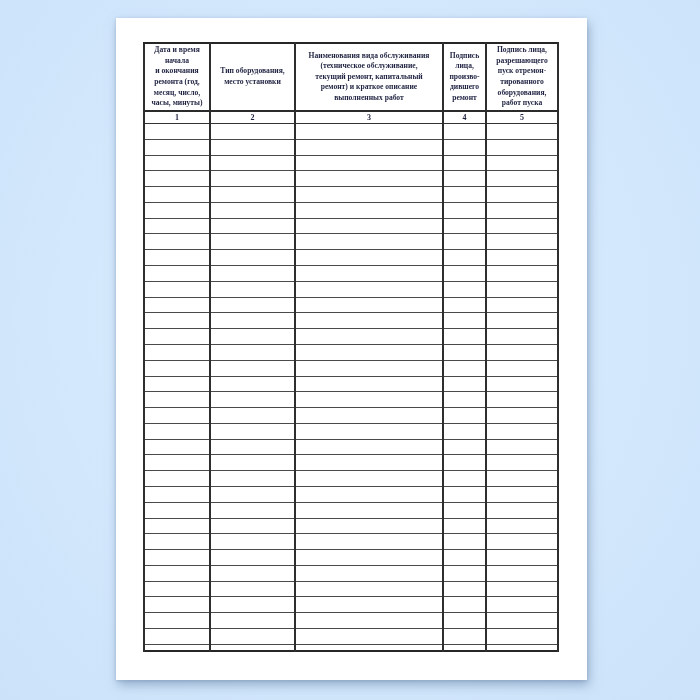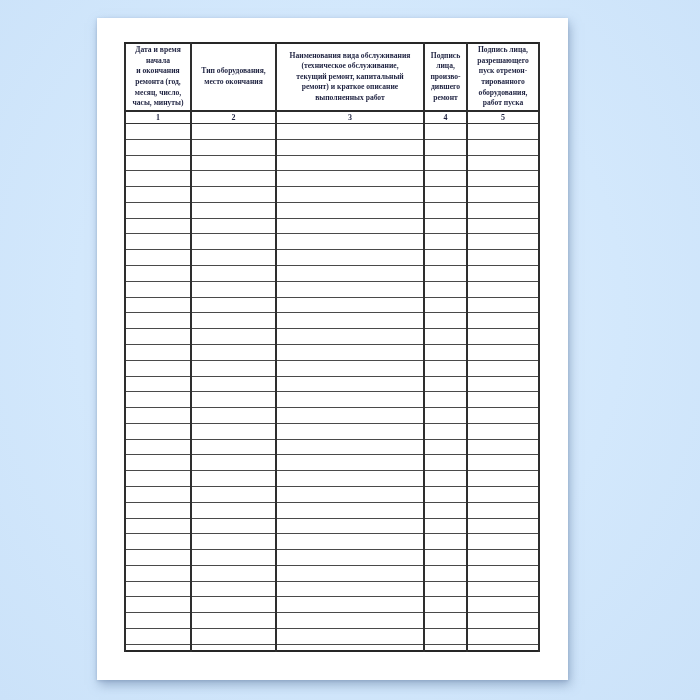--- a/index.html
+++ b/index.html
@@ -18,7 +18,7 @@
   }
   .page {
     position: absolute;
-    left: 97px;
+    left: 116px;
     top: 18px;
     width: 471px;
     height: 662px;

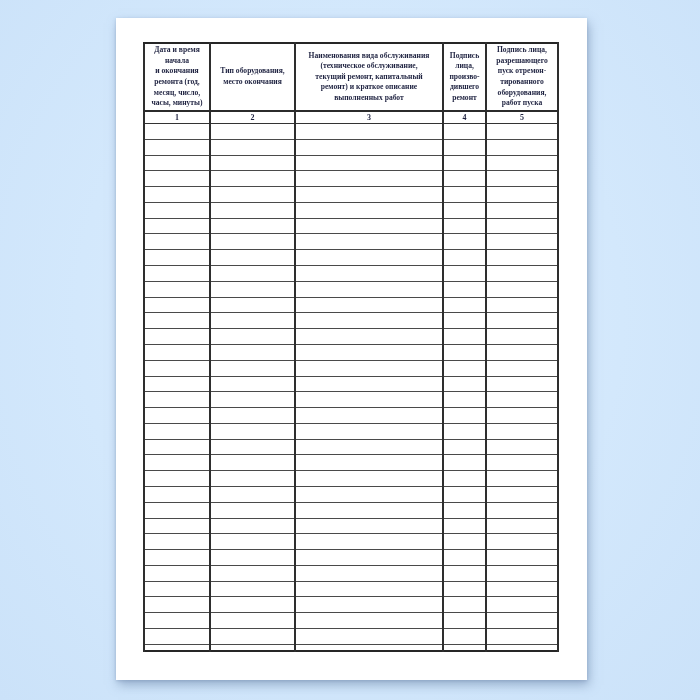--- a/index.html
+++ b/index.html
@@ -89,7 +89,7 @@
 месяц, число,
 часы, минуты)</th>
           <th>Тип оборудования,
-место окончания</th>
+место установки</th>
           <th>Наименования вида обслуживания
 (техническое обслуживание,
 текущий ремонт, капитальный

